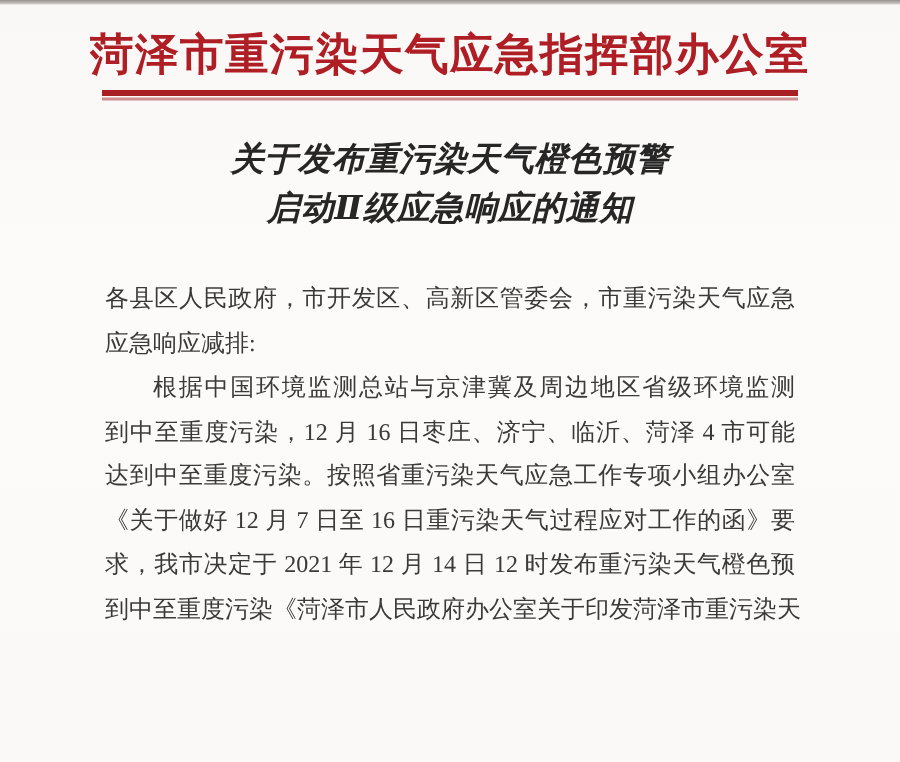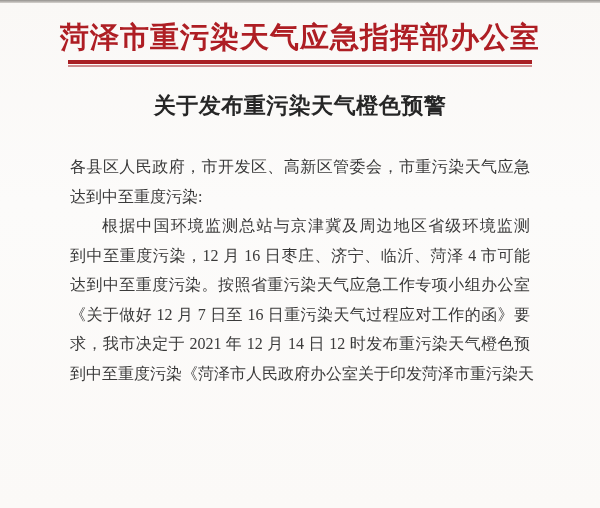--- a/index.html
+++ b/index.html
@@ -52,6 +52,7 @@
     color: #262626;
     line-height: 33px;
     letter-spacing: 0.5px;
+    font-style: italic;
   }
   .body-text {
     width: 460px;

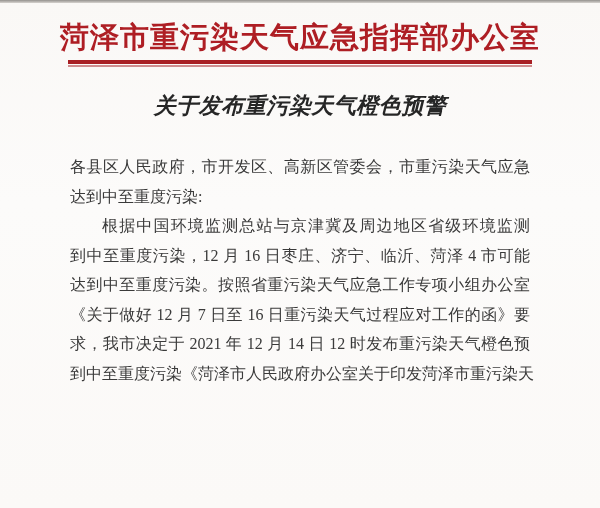--- a/index.html
+++ b/index.html
@@ -82,6 +82,7 @@
 
   <div class="doc-title">
     <div>关于发布重污染天气橙色预警</div>
+    <div>启动Ⅱ级应急响应的通知</div>
   </div>
 
   <div class="body-text">

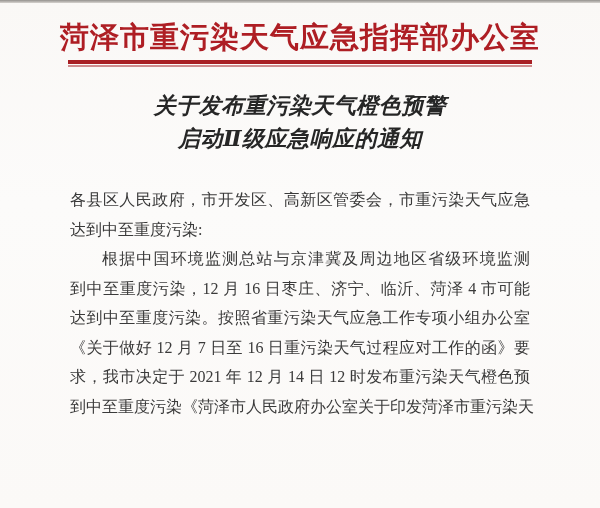--- a/index.html
+++ b/index.html
@@ -87,7 +87,7 @@
 
   <div class="body-text">
     <div class="line fill">各县区人民政府，市开发区、高新区管委会，市重污染天气应急</div>
-    <div class="line">达到中至重度污染:</div>
+    <div class="line">应急响应减排:</div>
     <div class="line fill indent">根据中国环境监测总站与京津冀及周边地区省级环境监测</div>
     <div class="line fill">到中至重度污染，12 月 16 日枣庄、济宁、临沂、菏泽 4 市可能</div>
     <div class="line fill">达到中至重度污染。按照省重污染天气应急工作专项小组办公室</div>

